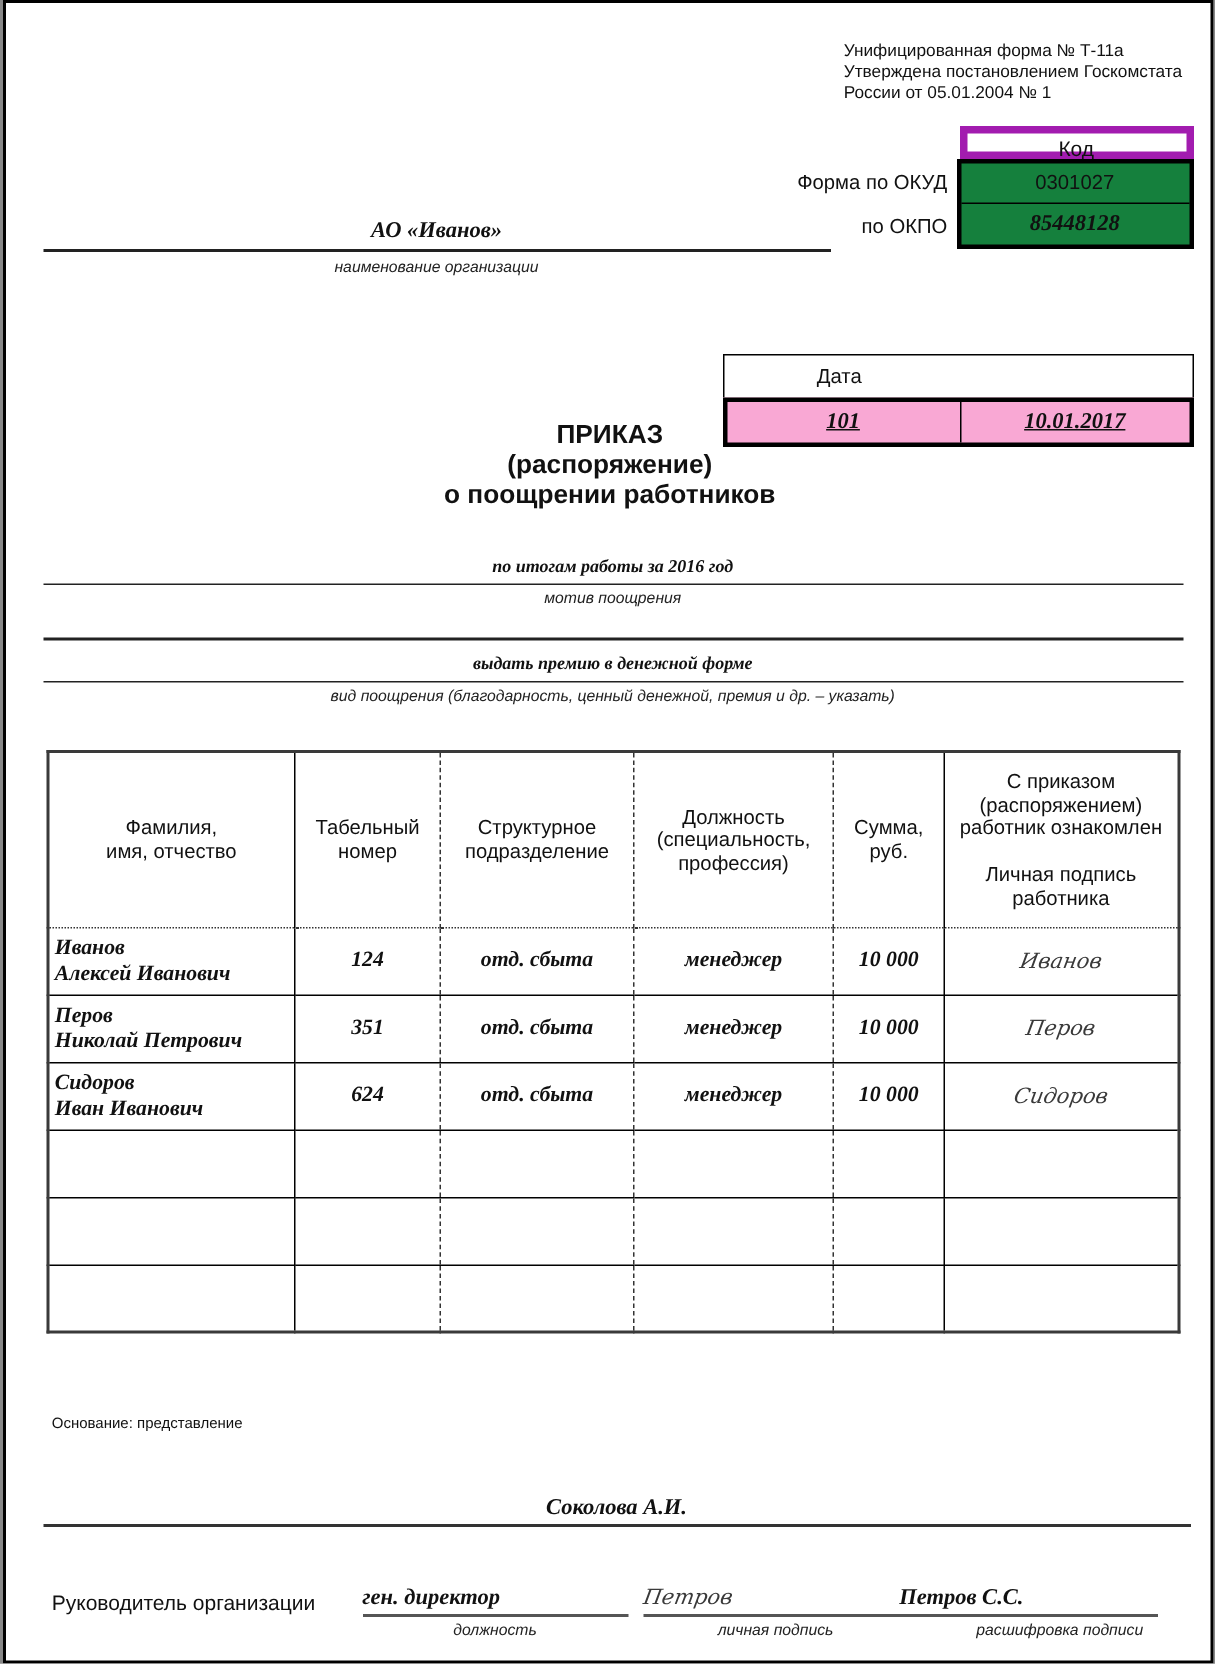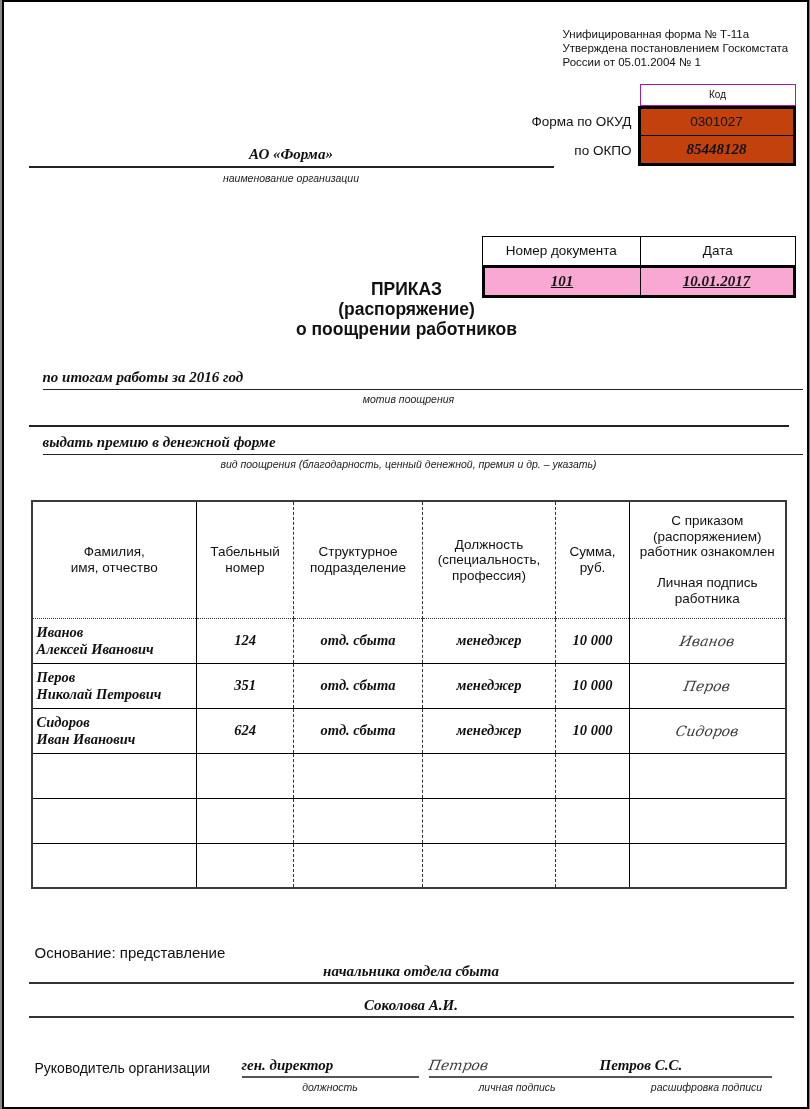--- a/index.html
+++ b/index.html
@@ -30,7 +30,7 @@
   
   .kod-header {
     position:absolute; left:636px; top:82px; width:156px; height:22px;
-    border:1px solid #a21caf; text-align:center; font-size:10px; line-height:20px;
+    border:5px solid #a21caf; text-align:center; font-size:14px; line-height:20px;
   }
   .kod-values { position:absolute; left:634px; top:104px; width:158px; border:3px solid #000; background:#c2410c; }
   .kod-row { height:27px; text-align:center; }

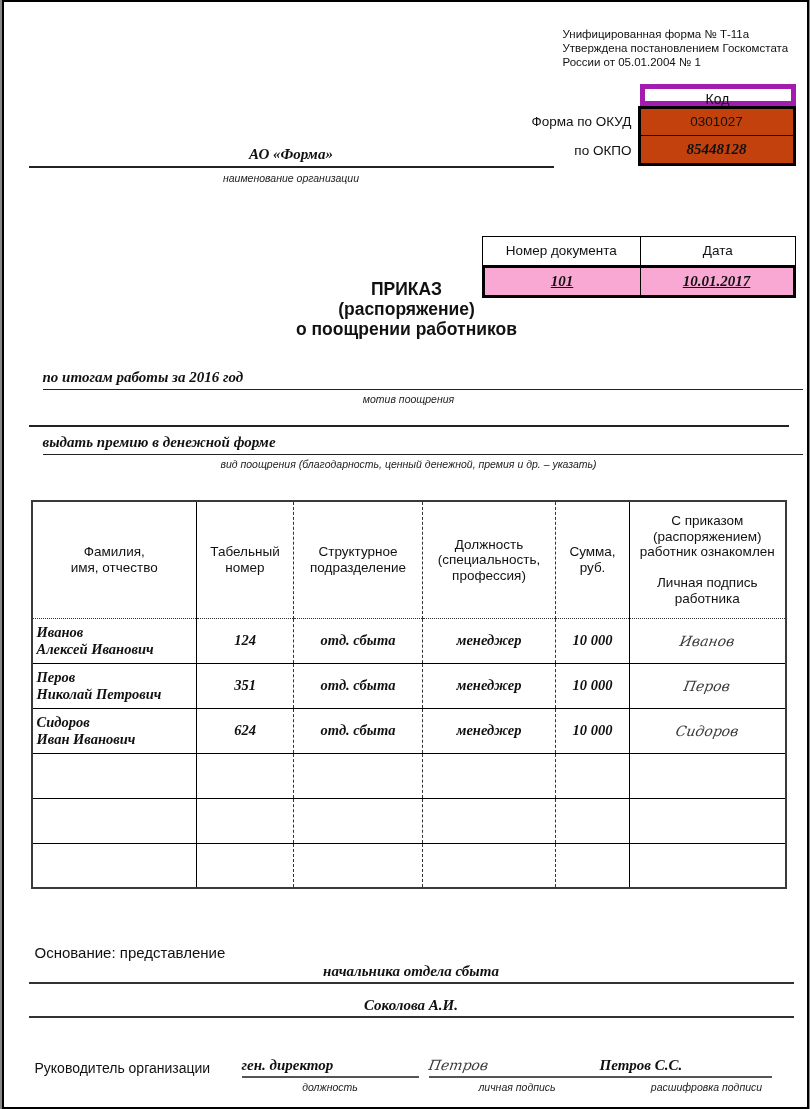--- a/index.html
+++ b/index.html
@@ -32,7 +32,7 @@
     position:absolute; left:636px; top:82px; width:156px; height:22px;
     border:5px solid #a21caf; text-align:center; font-size:14px; line-height:20px;
   }
-  .kod-values { position:absolute; left:634px; top:104px; width:158px; border:3px solid #000; background:#c2410c; }
+  .kod-values { position:absolute; left:634px; top:104px; width:158px; border:3px solid #000; background:#15803d; }
   .kod-row { height:27px; text-align:center; }
   .kod-row.okud { font-size:13.5px; line-height:26px; border-bottom:1px solid #000; }
   .kod-row.okpo { font-size:15px; line-height:26px; }

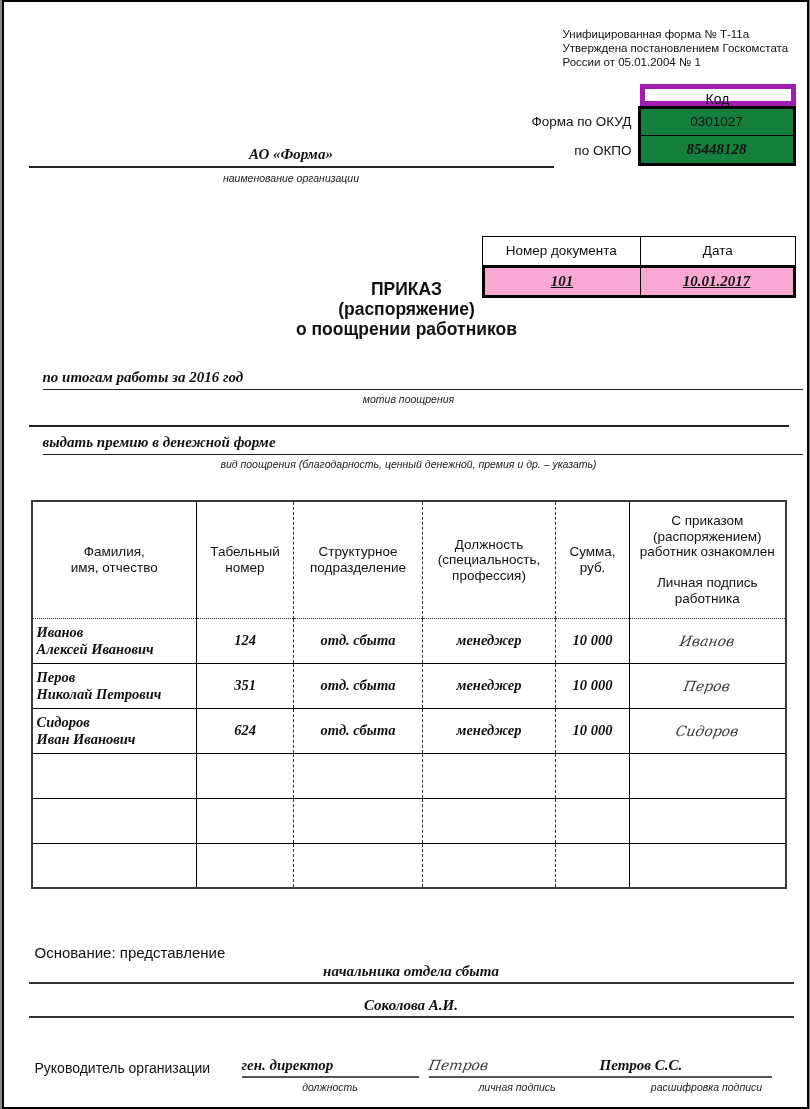--- a/index.html
+++ b/index.html
@@ -141,7 +141,7 @@
   <div class="okud-label">Форма по ОКУД</div>
   <div class="okpo-label">по ОКПО</div>
 
-  <div class="org-field serifv">АО «Форма»</div>
+  <div class="org-field serifv">АО «Иванов»</div>
   <div class="caption org-caption">наименование организации</div>
 
   <div class="docmeta">

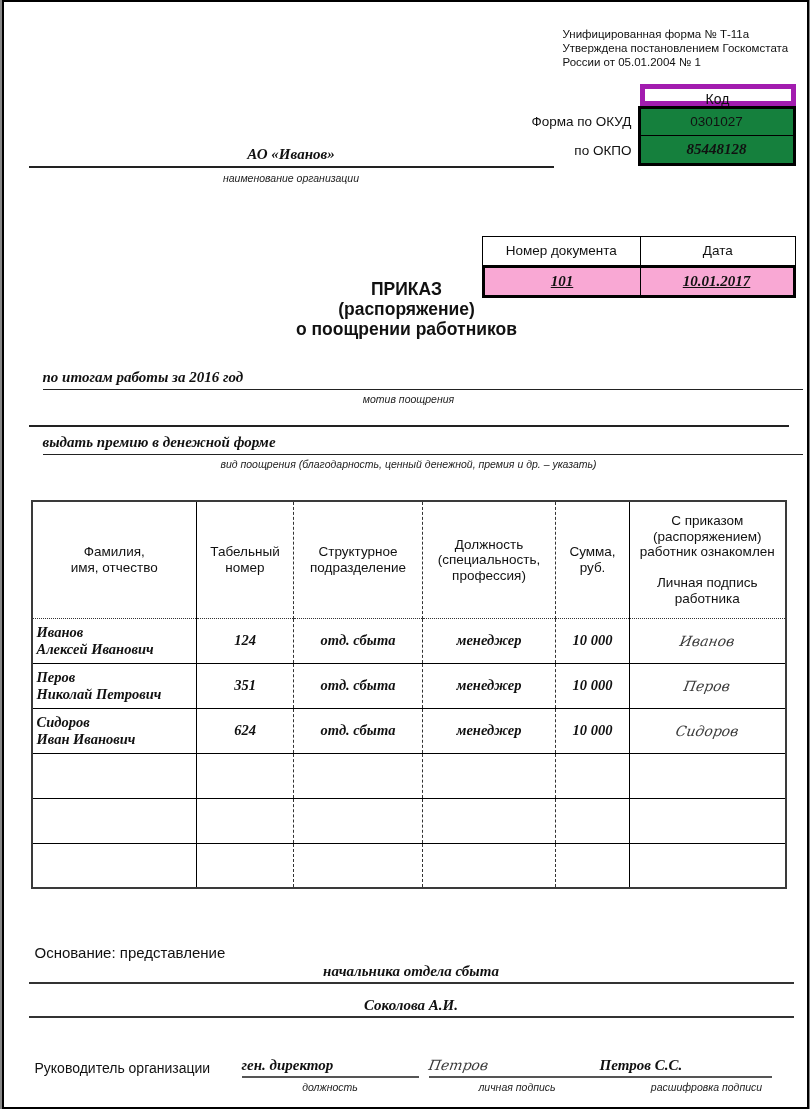--- a/index.html
+++ b/index.html
@@ -146,7 +146,6 @@
 
   <div class="docmeta">
     <div class="hdr">
-      <div class="c1">Номер документа</div>
       <div class="c2">Дата</div>
     </div>
     <div class="vals">

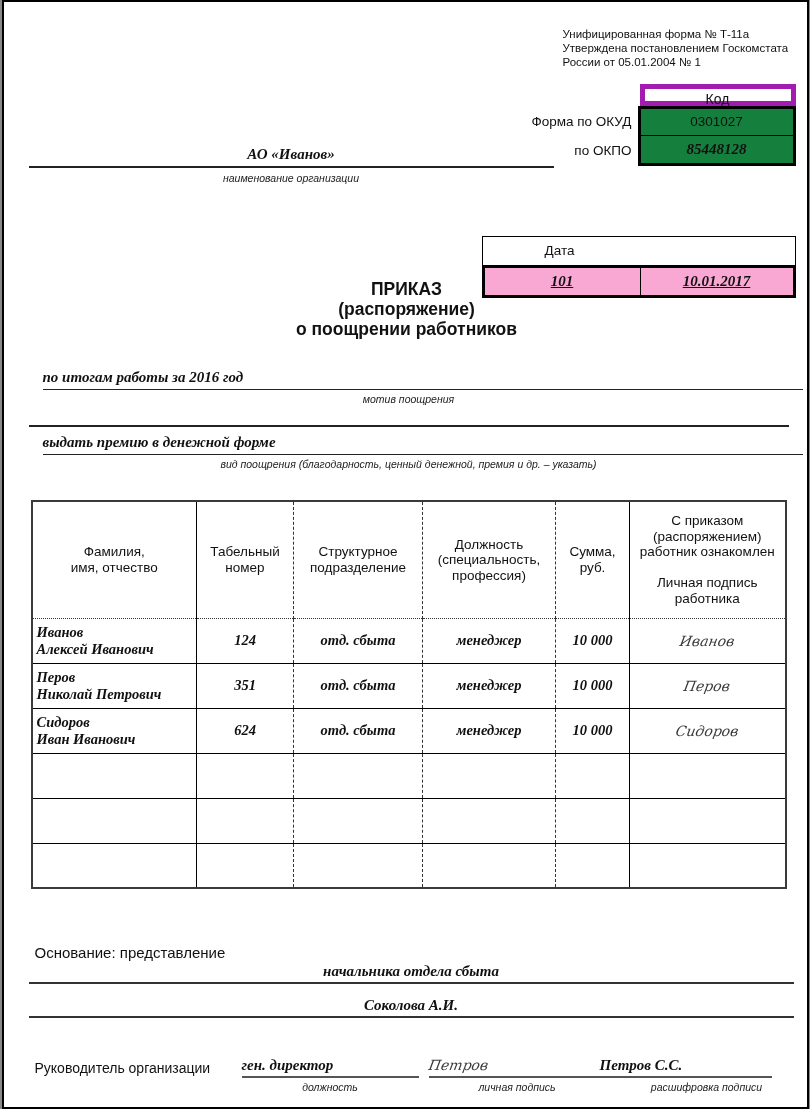--- a/index.html
+++ b/index.html
@@ -65,8 +65,8 @@
 
   
   .rule-field {
-    position:absolute; left:39px; width:760px; height:24px;
-    border-bottom:1.5px solid #222; text-align:left; font-size:15px; line-height:22px;
+    position:absolute; left:25px; width:760px; height:24px;
+    border-bottom:1.5px solid #222; text-align:center; font-size:12px; line-height:22px;
   }
   .motive-field { top:364px; }
   .motive-caption { left:25px; top:391px; width:760px; }

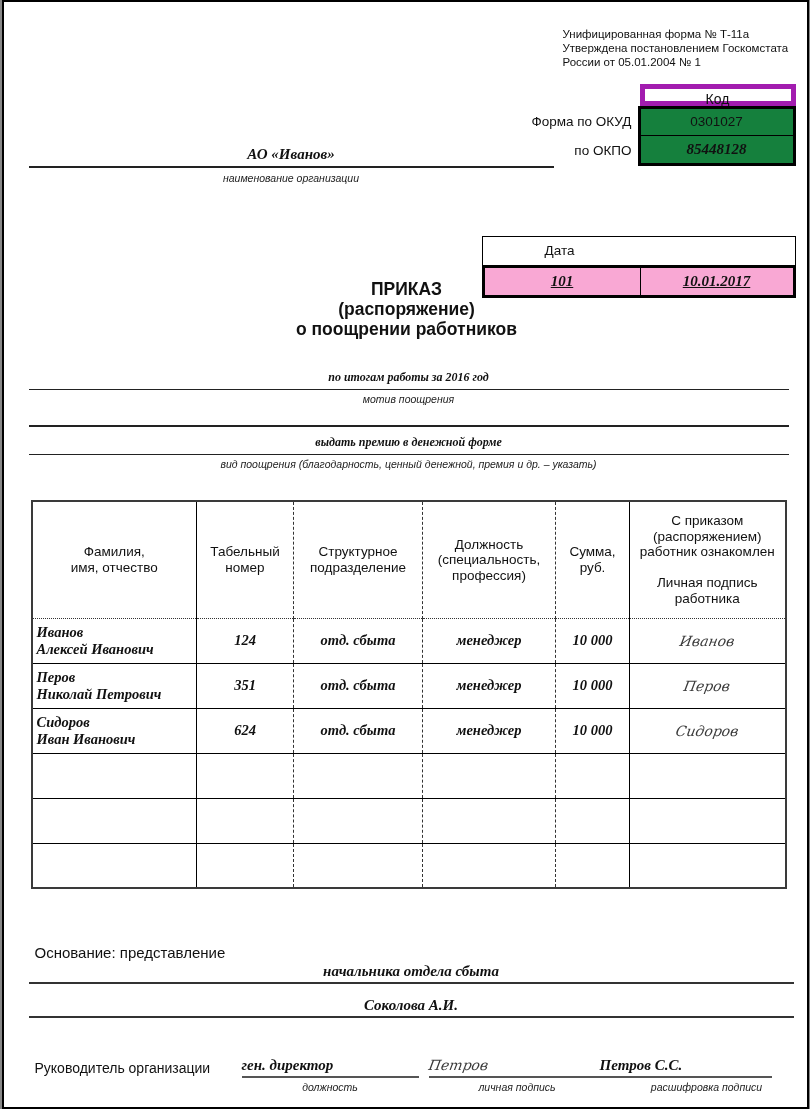--- a/index.html
+++ b/index.html
@@ -103,7 +103,7 @@
   }
 
   
-  .basis-label { position:absolute; left:31px; top:942px; font-size:15px; }
+  .basis-label { position:absolute; left:31px; top:942px; font-size:10px; }
   .basis-line { 
     position:absolute; left:25px; width:765px; height:24px;
     border-bottom:2px solid #333; text-align:center; font-size:15px; line-height:22px;

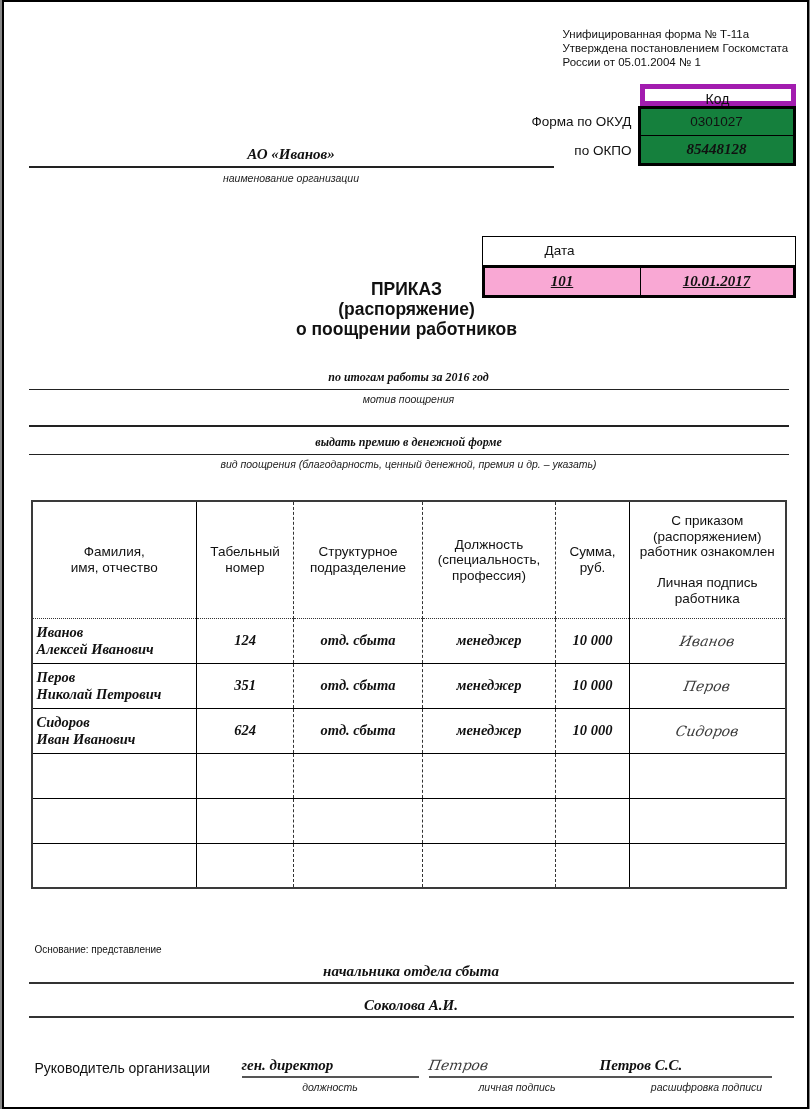--- a/index.html
+++ b/index.html
@@ -252,7 +252,6 @@
   </table>
 
   <div class="basis-label">Основание: представление</div>
-  <div class="basis-line l1 serifv">начальника отдела сбыта</div>
   <div class="basis-line l2 serifv">Соколова А.И.</div>
 
   <div class="footer-label">Руководитель организации</div>

